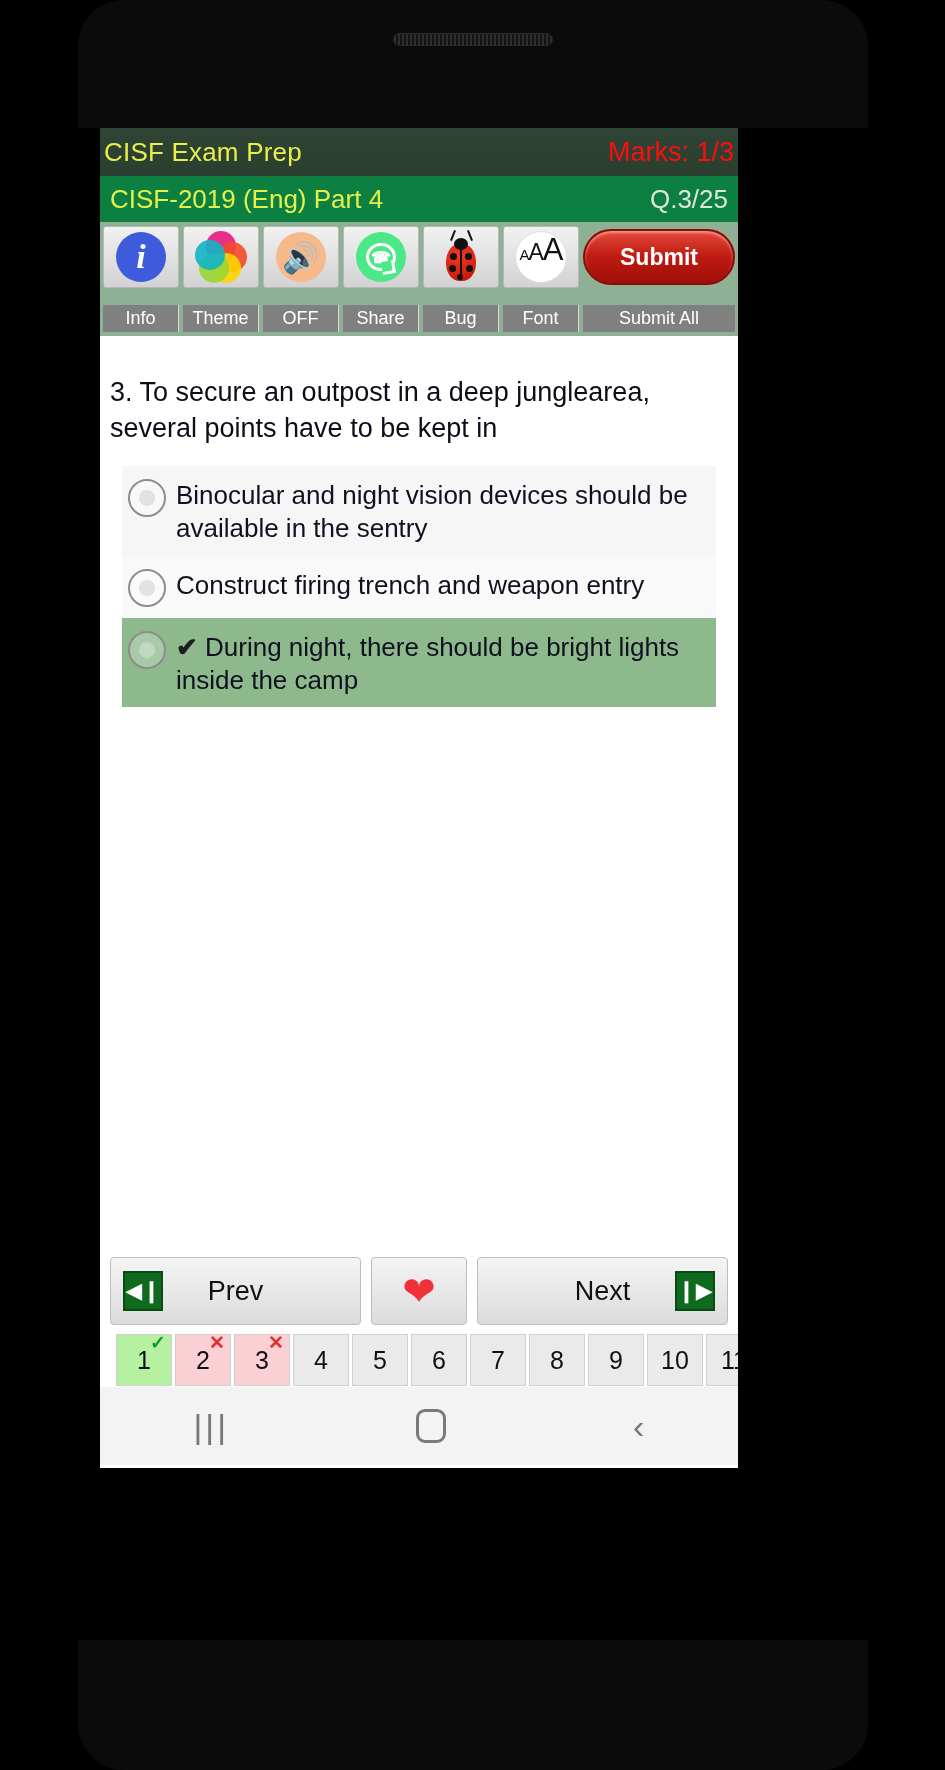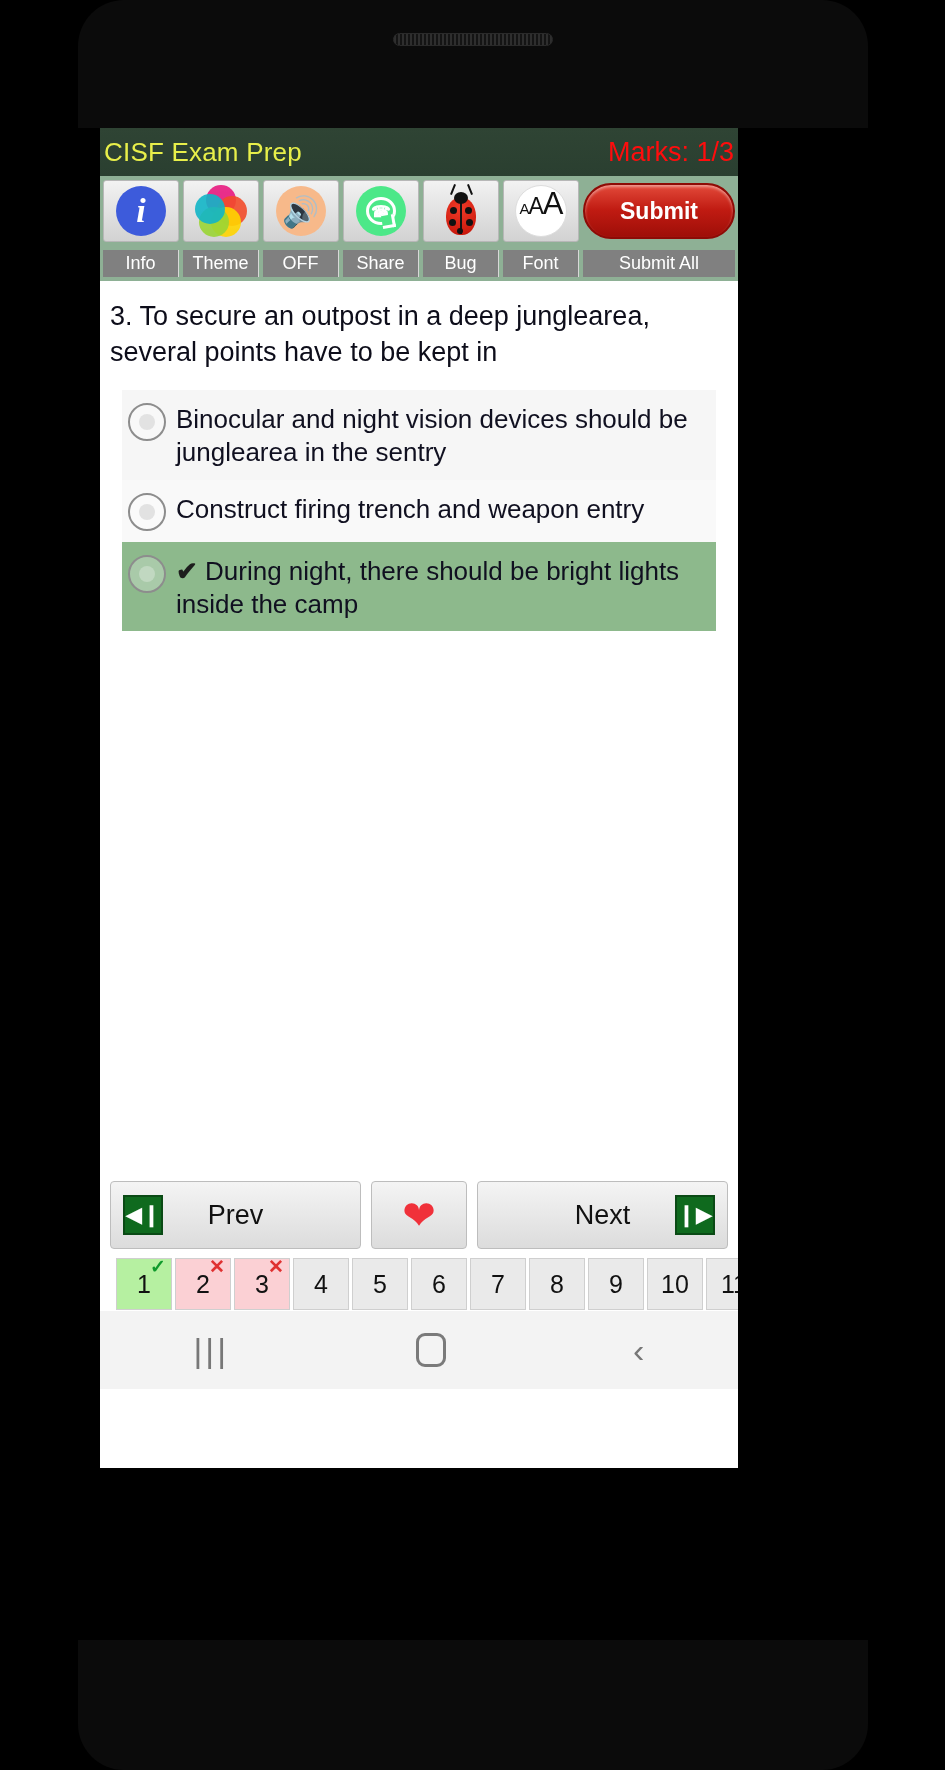--- a/index.html
+++ b/index.html
@@ -284,6 +284,10 @@
       <div class="marks">Marks: 1/3</div>
     </div>
 
+    <div class="subbar">
+      <div class="paper-title">CISF-2019 (Eng) Part 4</div>
+      <div class="qcounter">Q.3/25</div>
+    </div>
 
     <div class="toolbar-wrap">
       <div class="toolbar">

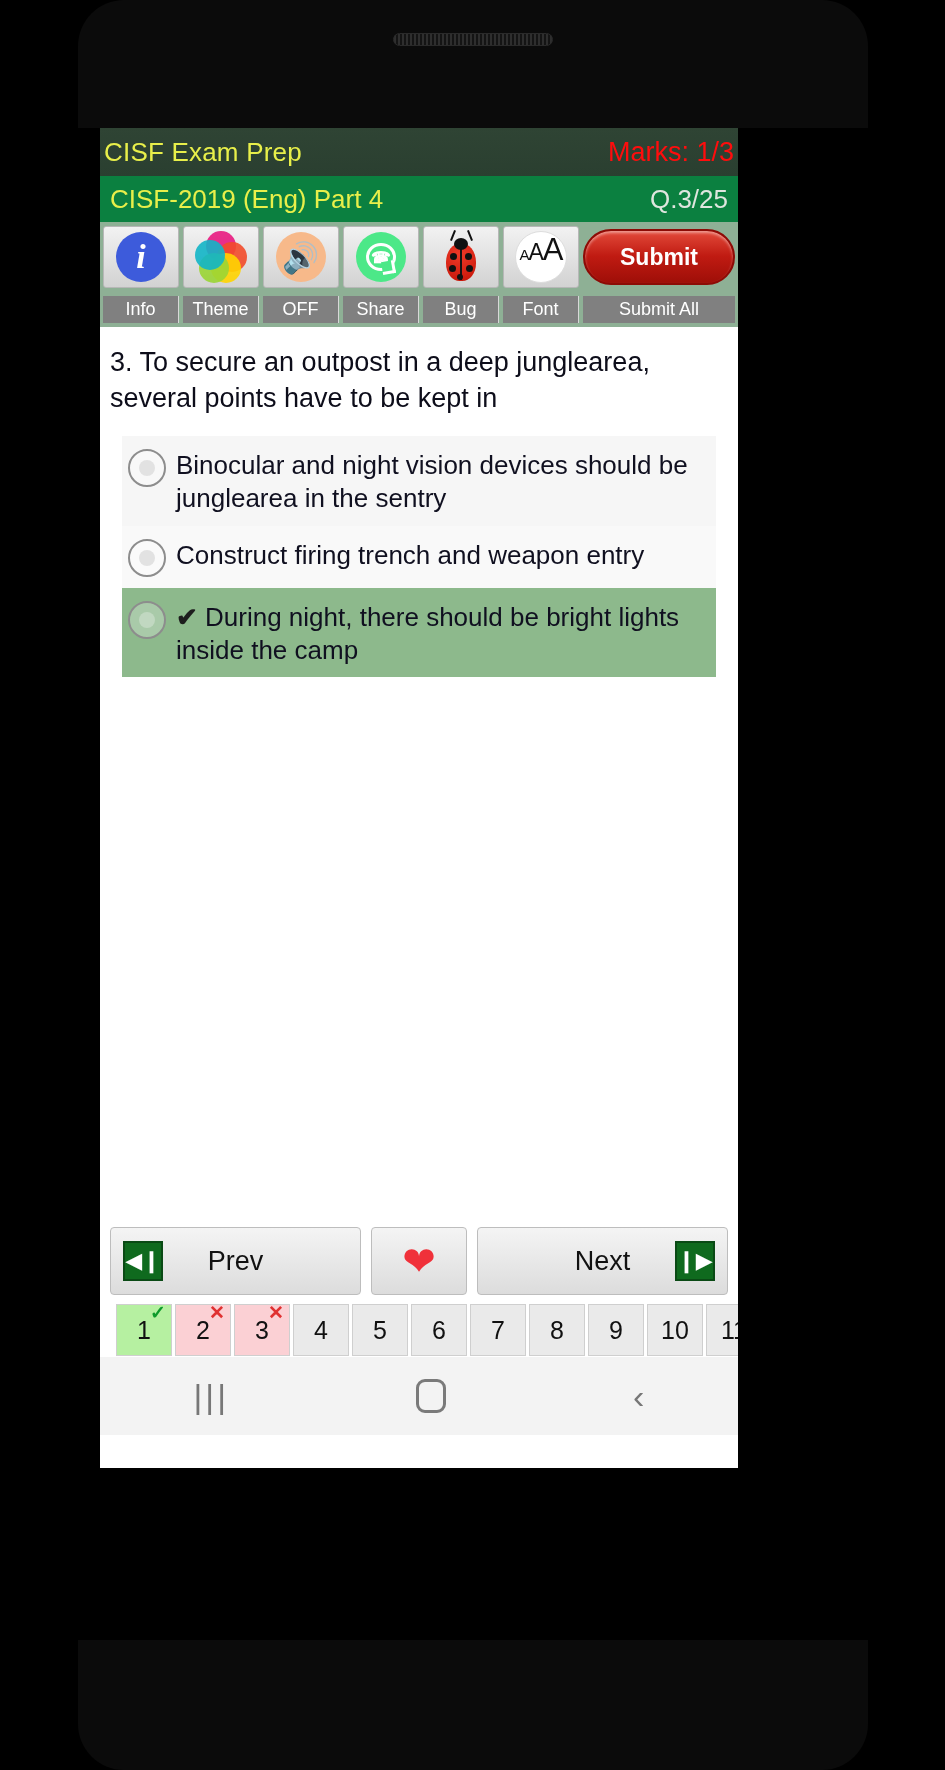--- a/index.html
+++ b/index.html
@@ -166,7 +166,7 @@
   .ic-font .a3{font-size:31px}
   
   .tb-labels {
-    display: flex; gap: 4px; margin-top: 8px;
+    display: flex; gap: 4px; margin-top: 17px;
     background:#8eb095; padding: 0 0 4px 0; text-align: right;
   }
   .tb-lab {

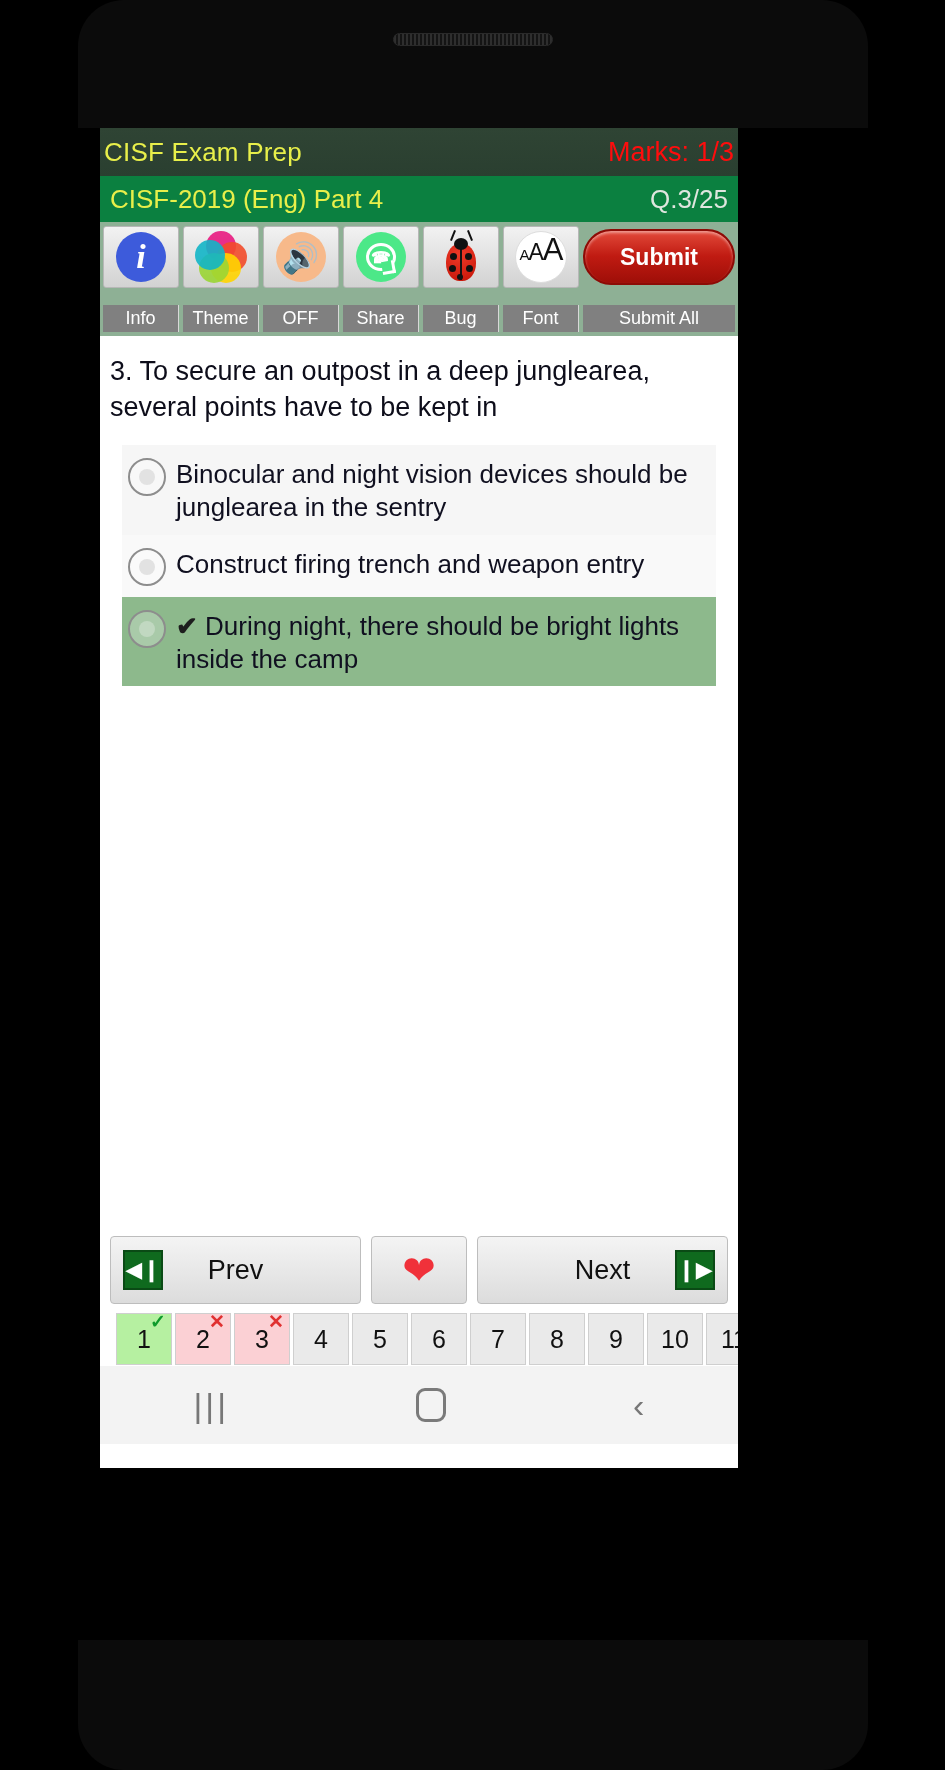--- a/index.html
+++ b/index.html
@@ -177,7 +177,7 @@
   }
   .tb-lab.wide { flex: 1 1 auto; width:auto; border-right:none; }
   
-  .qbody { padding: 18px 10px 12px 10px; background:#fff; }
+  .qbody { padding: 18px 10px 12px 10px; background:#fff;margin-top:21px; }
   .qtext {
     font-size: 27px; color: #0d0d1a; line-height: 1.32;
   }

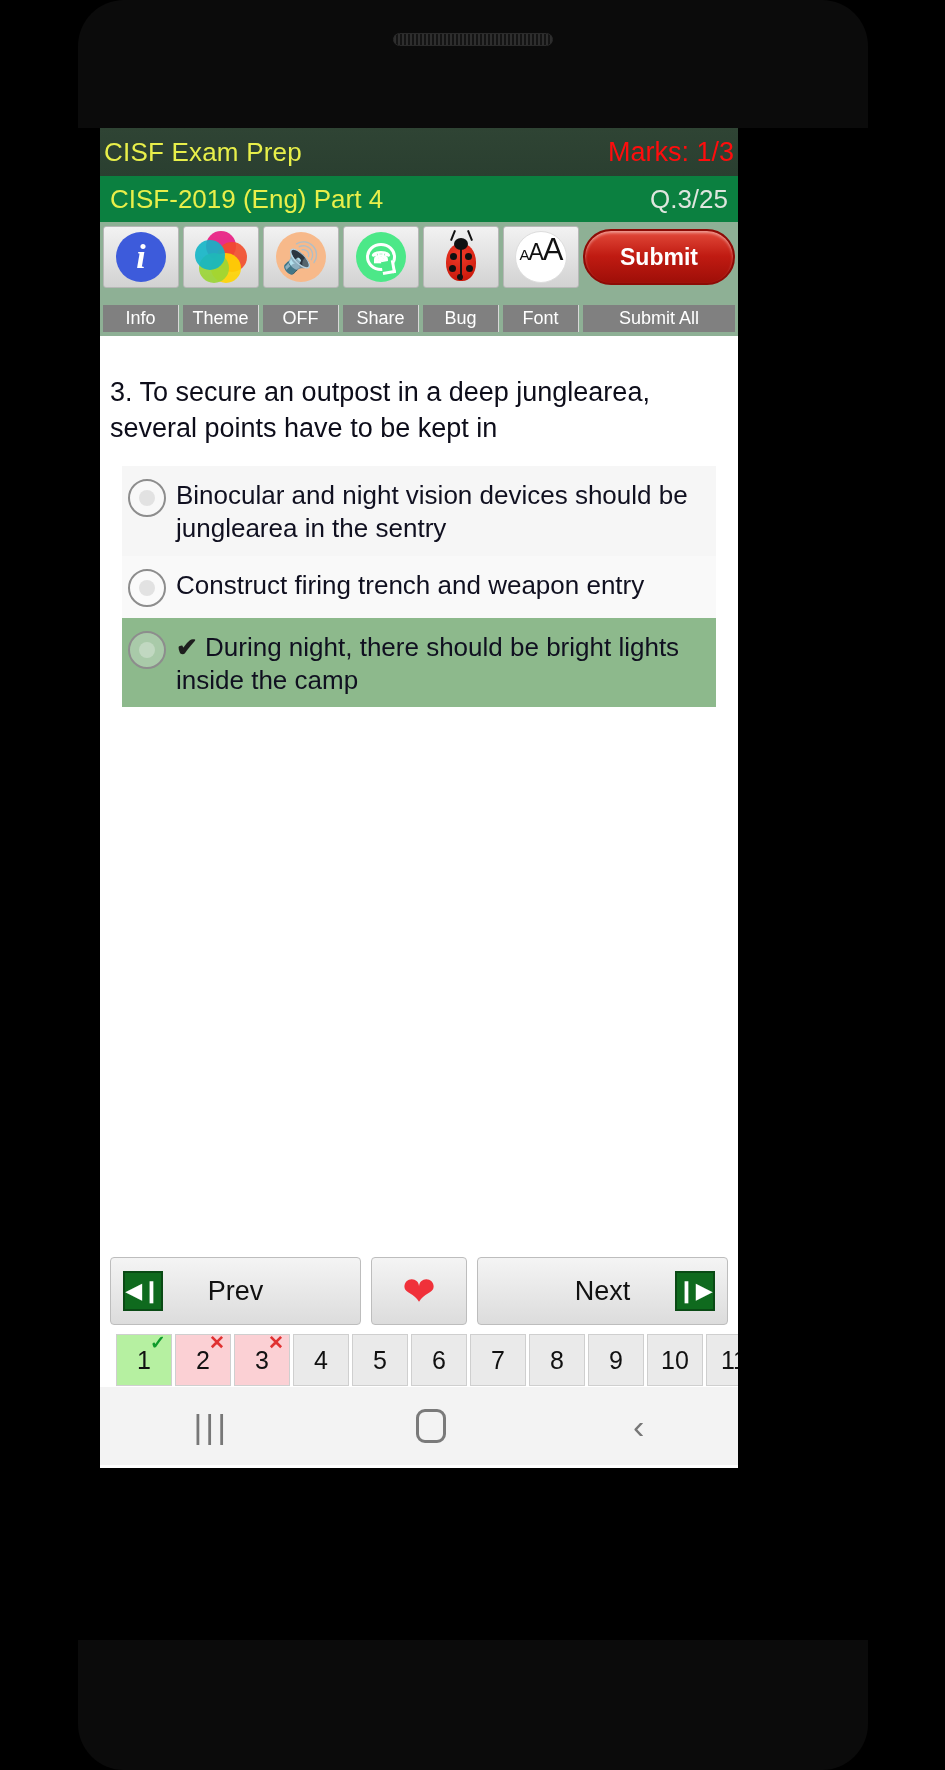--- a/index.html
+++ b/index.html
@@ -364,7 +364,7 @@
           <div class="radio">
               <div class="dot"></div>
             </div>
-          <div class="opt-text">Binocular and night vision devices should be junglearea in the sentry</div>
+          <div class="opt-text">Binocular and night vision devices should be available in the sentry</div>
         </div>
 
         <div class="opt plain2">

